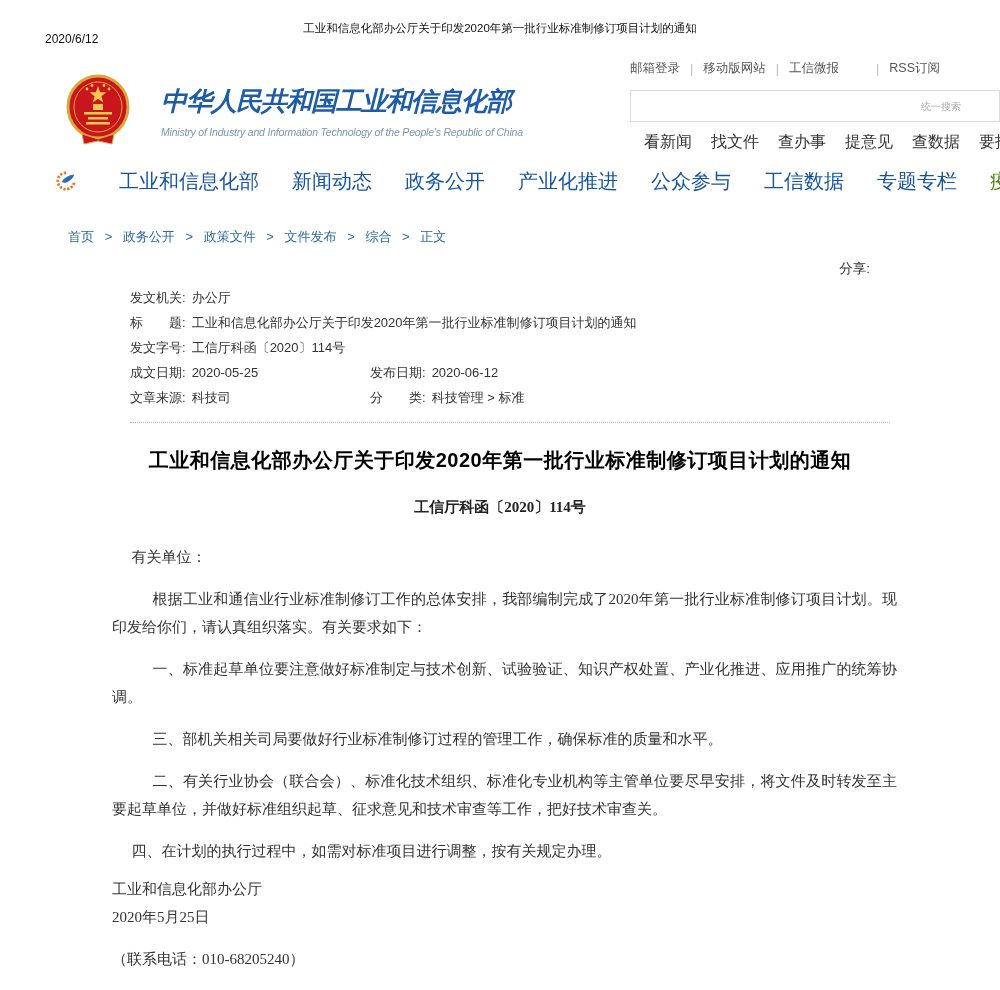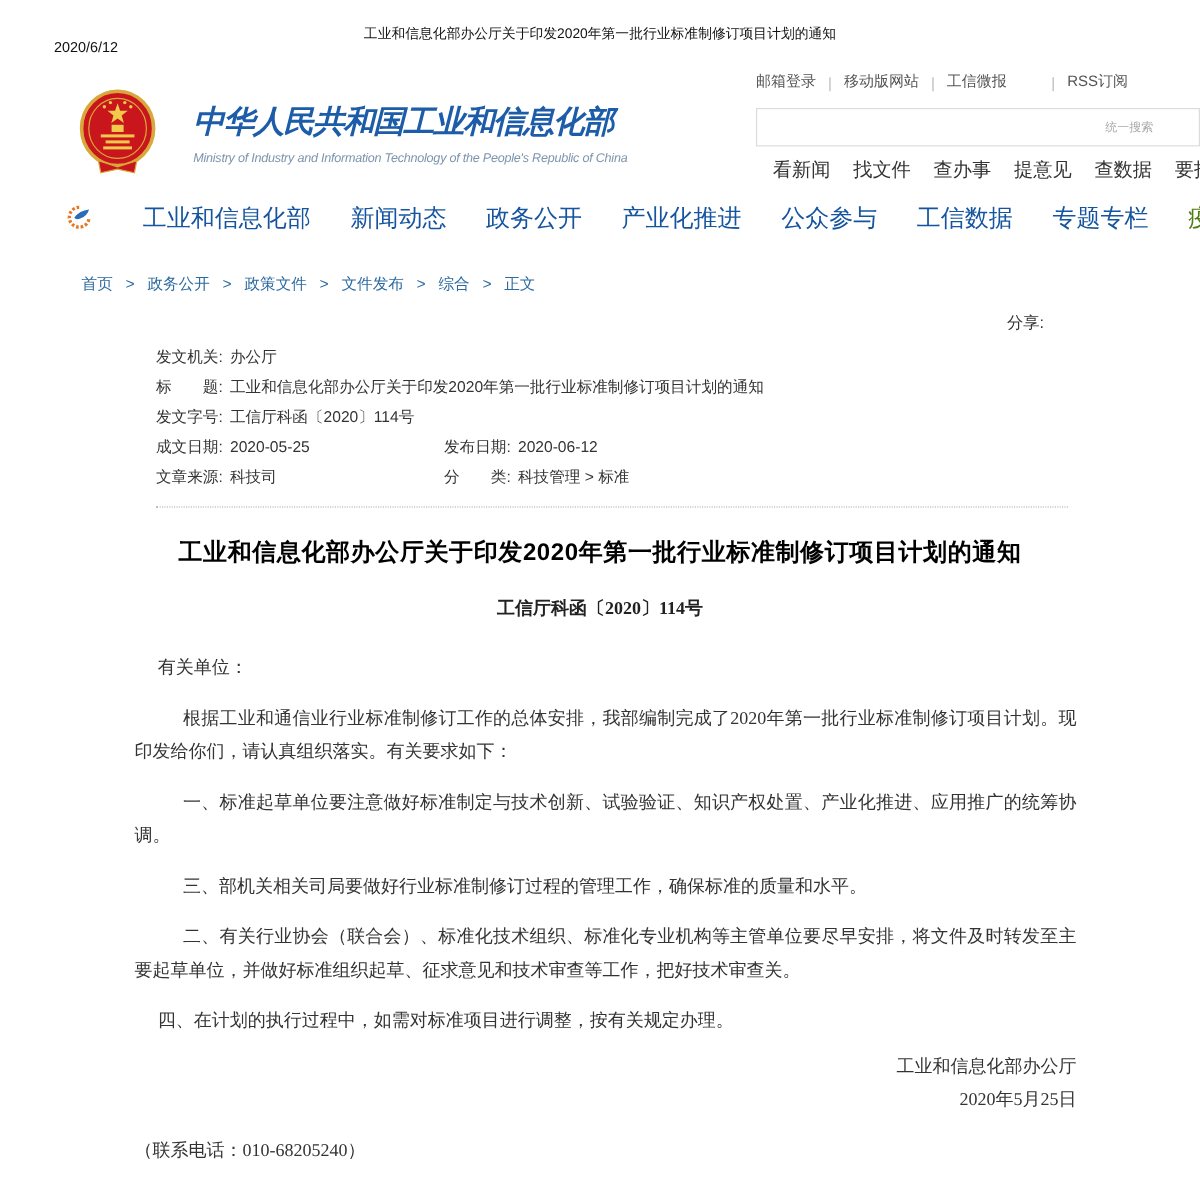--- a/index.html
+++ b/index.html
@@ -60,7 +60,7 @@
   .article-body .sal{margin-top:0;text-indent:1.3em;}
   .ind-lg{text-indent:2.7em;}
   .ind-sm{text-indent:1.3em;}
-  .sig{margin-top:10px;text-align:right;line-height:28px;}
+  .sig{margin-top:10px;text-align:left;line-height:28px;}
   .contact{margin-top:8px;}
 </style>
 </head>

